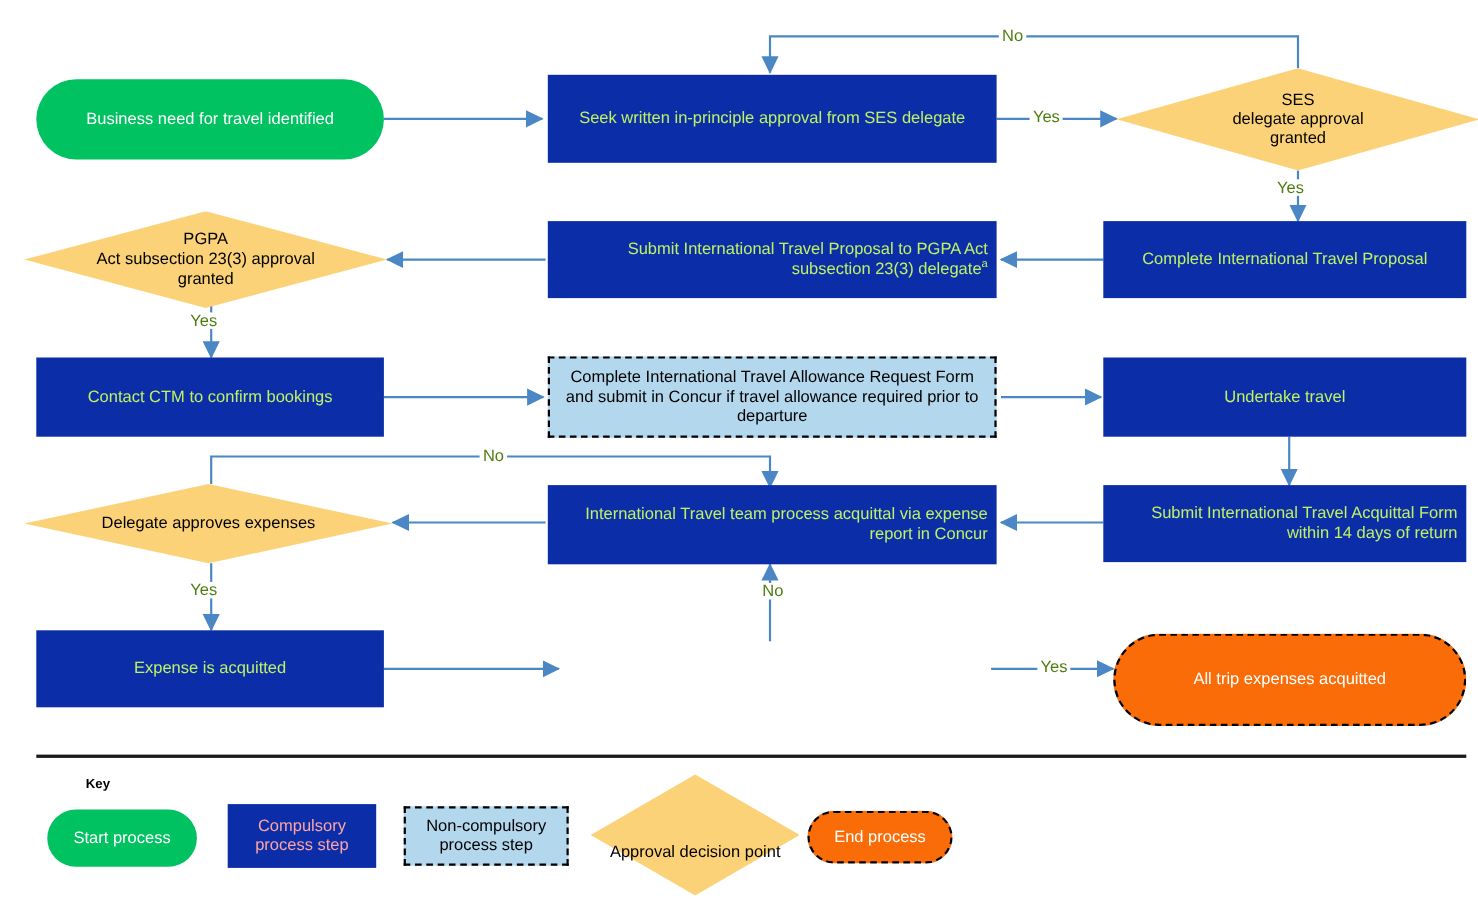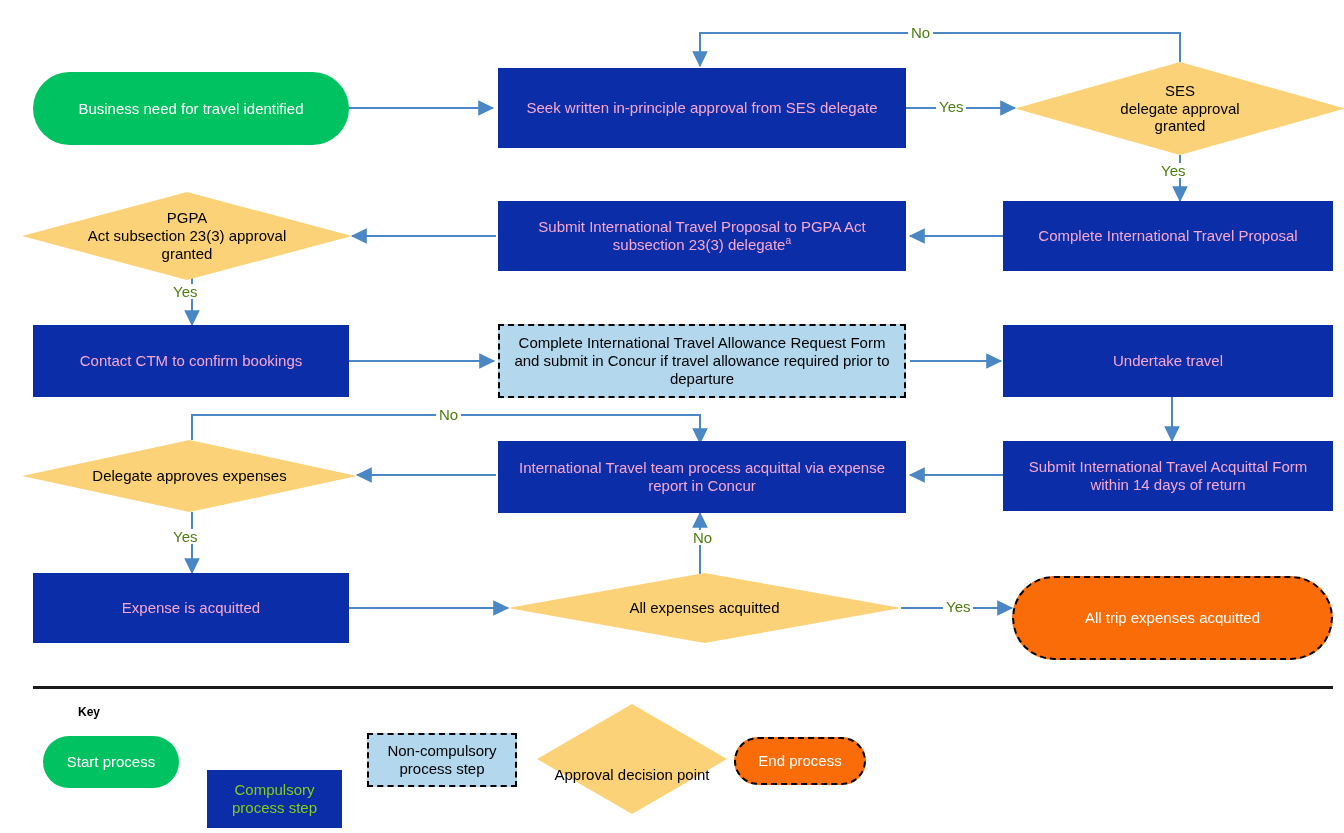--- a/index.html
+++ b/index.html
@@ -40,7 +40,8 @@
   }
   .node-proc {
     background: #0c2da8;
-    color: #f9a8d4;
+    color: #bef264;
+    text-align: right;
   }
   .node-optional {
     background: #b3d7ec;

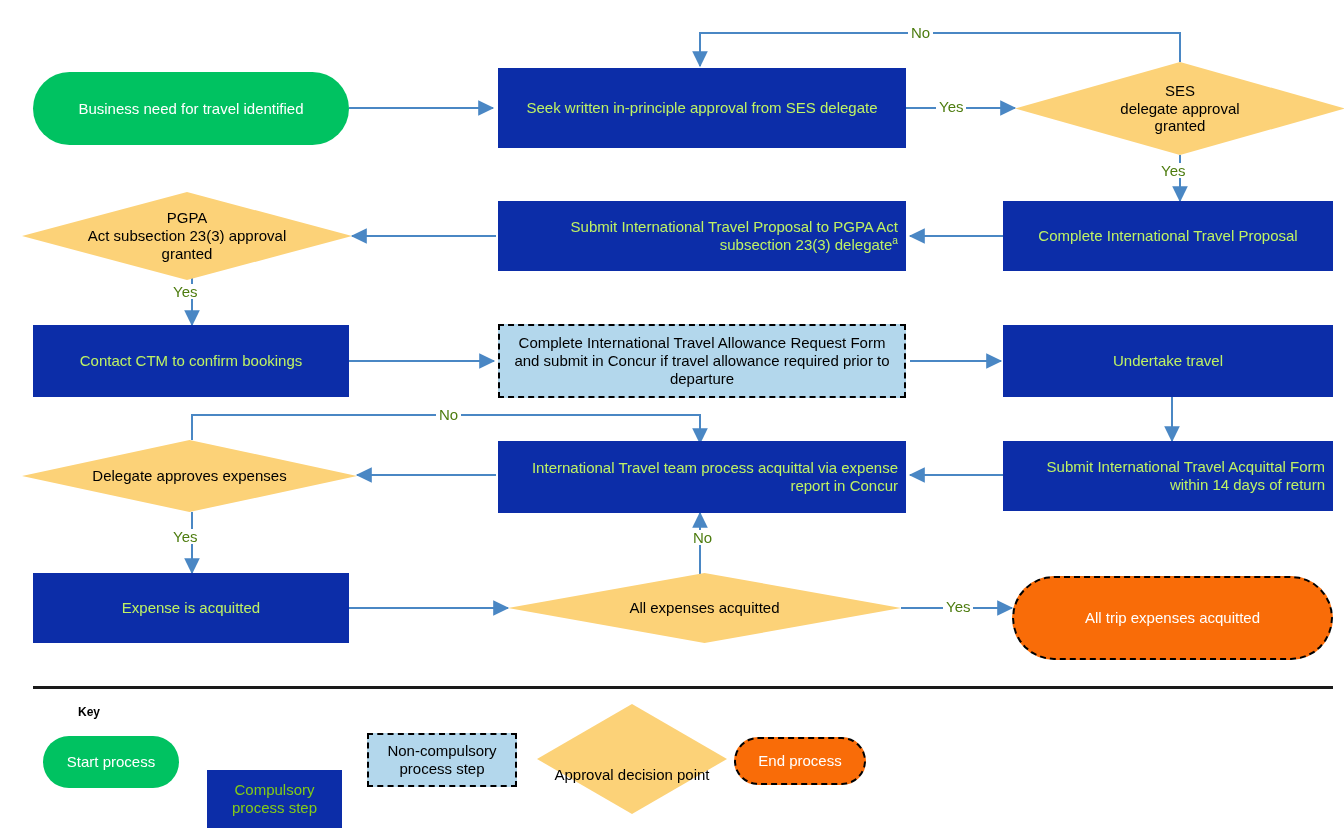--- a/index.html
+++ b/index.html
@@ -208,10 +208,6 @@
 
   <div class="node node-proc" style="left:33px; top:573px; width:316px; height:70px;">Expense is acquitted</div>
 
-  <div class="node node-decision" style="left:508px; top:573px; width:393px; height:70px;">
-    <span class="dia-fill"></span>
-    <span class="dia-txt">All expenses acquitted</span>
-  </div>
 
   <div class="node node-end" style="left:1012px; top:576px; width:321px; height:84px;">All trip expenses acquitted</div>
 

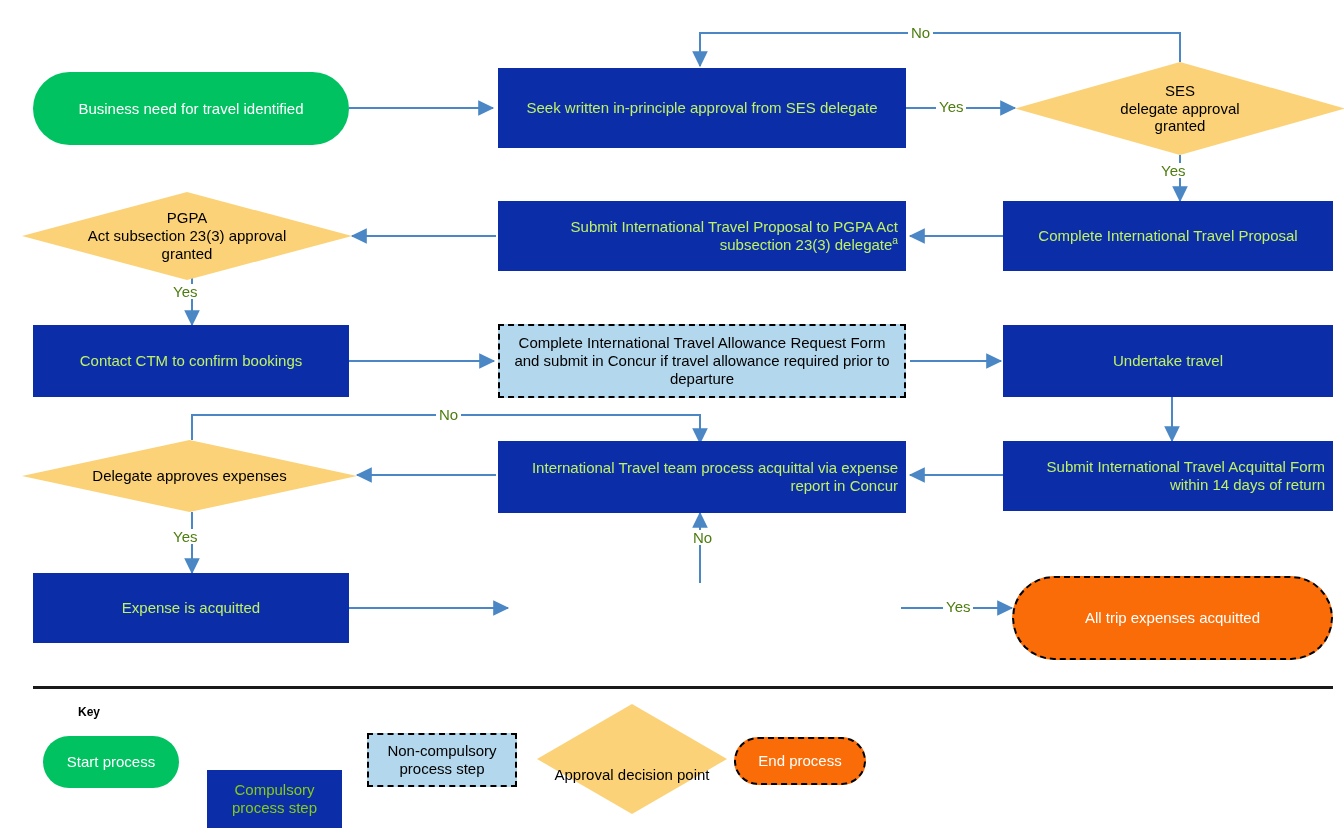--- a/index.html
+++ b/index.html
@@ -217,7 +217,7 @@
 
   <div class="legend-node" style="left:43px; top:736px; width:136px; height:52px; background:#00c261; color:#ffffff; border-radius:999px;">Start process</div>
 
-  <div class="legend-node" style="left:207px; top:731px; width:135px; height:58px; background:#0c2da8; color:#84cc16;margin-top:39px;">Compulsory process step</div>
+  <div class="legend-node" style="left:207px; top:731px; width:135px; height:58px; background:#0c2da8; color:#fca5a5;">Compulsory process step</div>
 
   <div class="legend-node" style="left:367px; top:733px; width:150px; height:54px; background:#b3d7ec; color:#000000; border:2px dashed #000000;">Non-compulsory process step</div>
 

